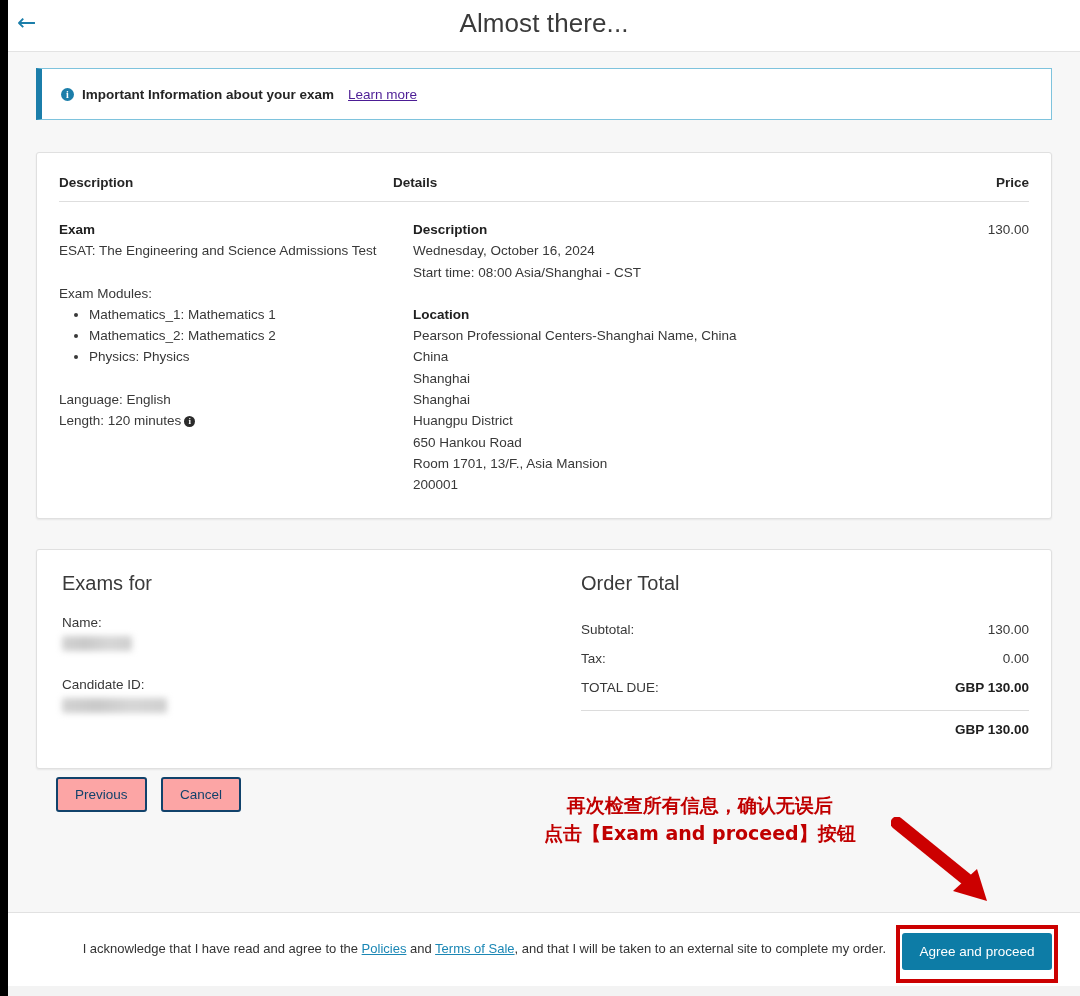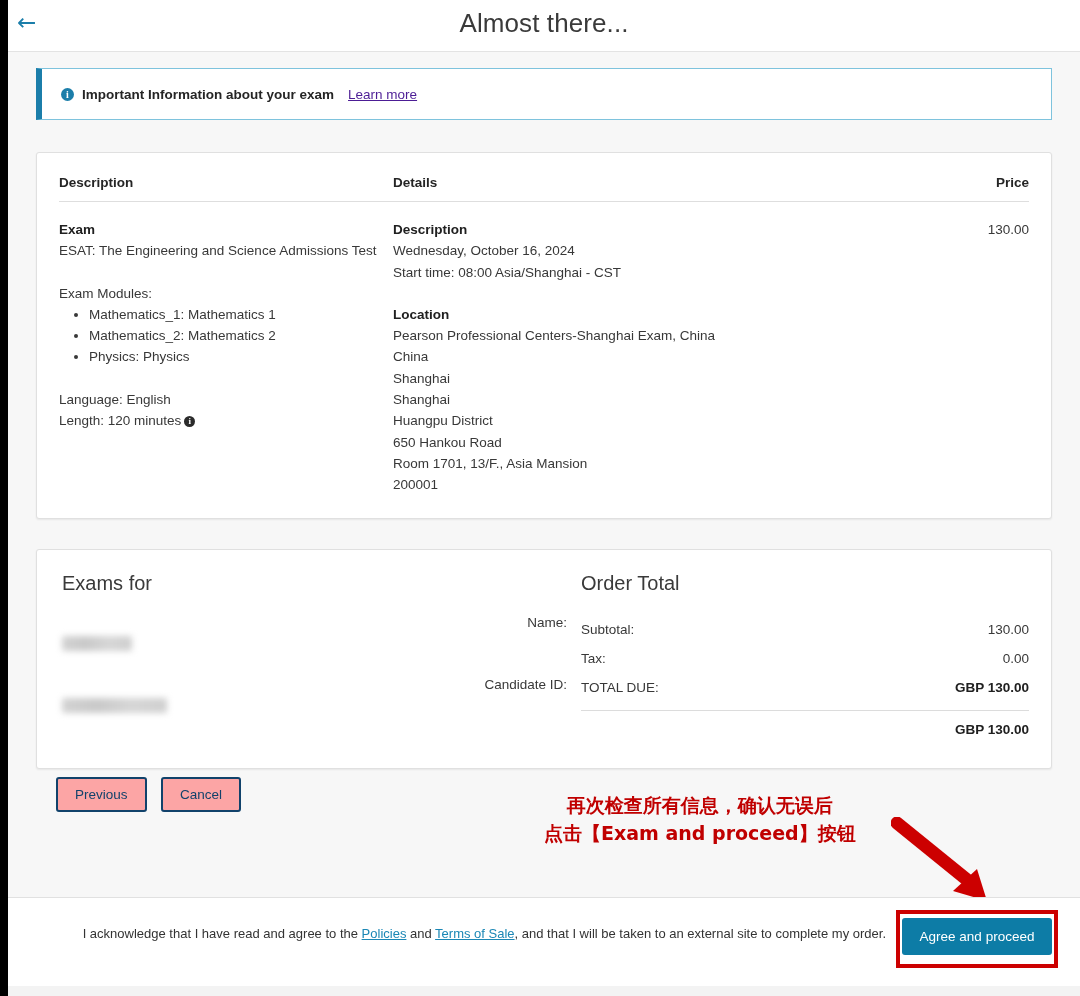--- a/index.html
+++ b/index.html
@@ -130,6 +130,7 @@
   .order-row {
     display: flex;
     padding-top: 17px;
+    gap: 20px;
   }
   .cell { font-size: 13.5px; color: #383838; line-height: 21.3px; }
   .cell b { color: #202020; }

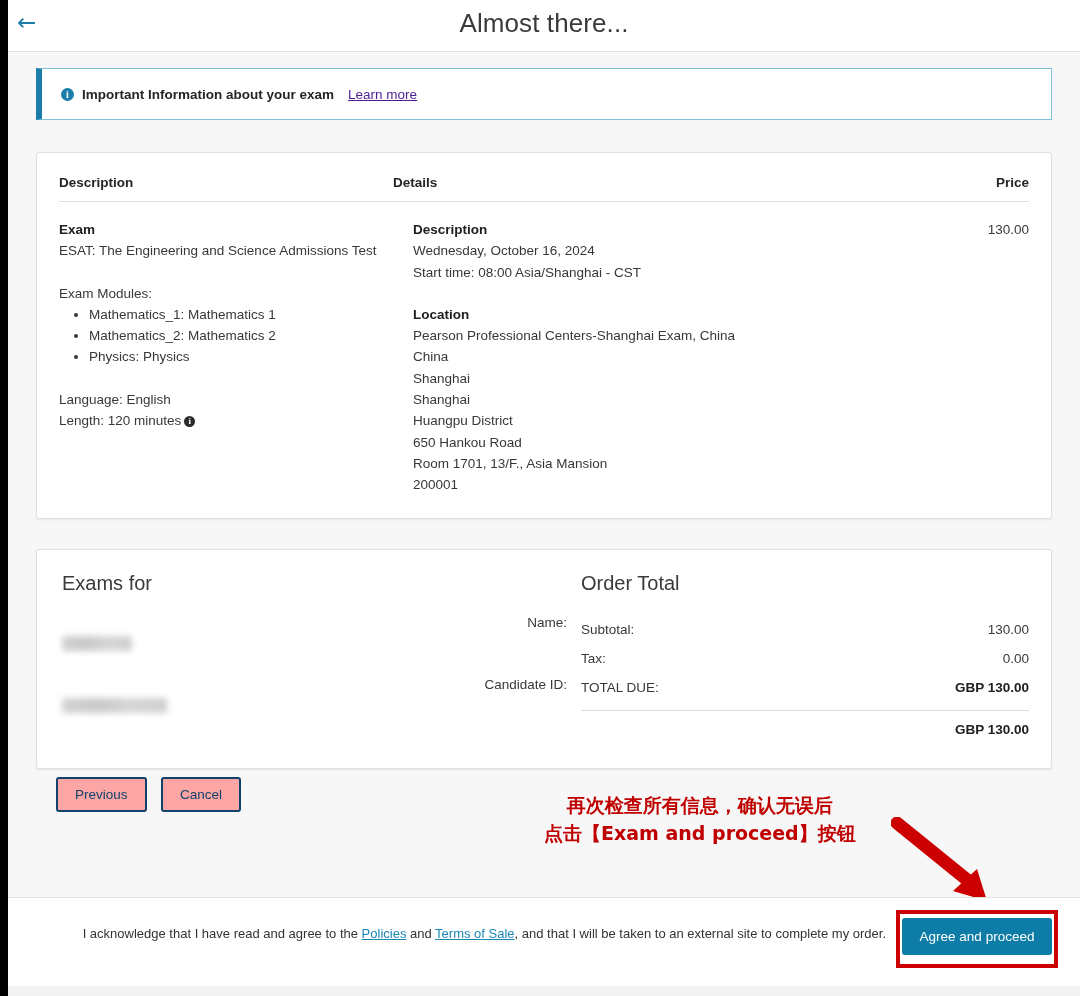--- a/index.html
+++ b/index.html
@@ -349,7 +349,7 @@
           <div class="cell">Start time: 08:00 Asia/Shanghai - CST</div>
           <div class="blank-line"></div>
           <div class="cell"><b>Location</b></div>
-          <div class="cell">Pearson Professional Centers-Shanghai Exam, China</div>
+          <div class="cell">Pearson Professional Centers-Shanghai Name, China</div>
           <div class="cell">China</div>
           <div class="cell">Shanghai</div>
           <div class="cell">Shanghai</div>

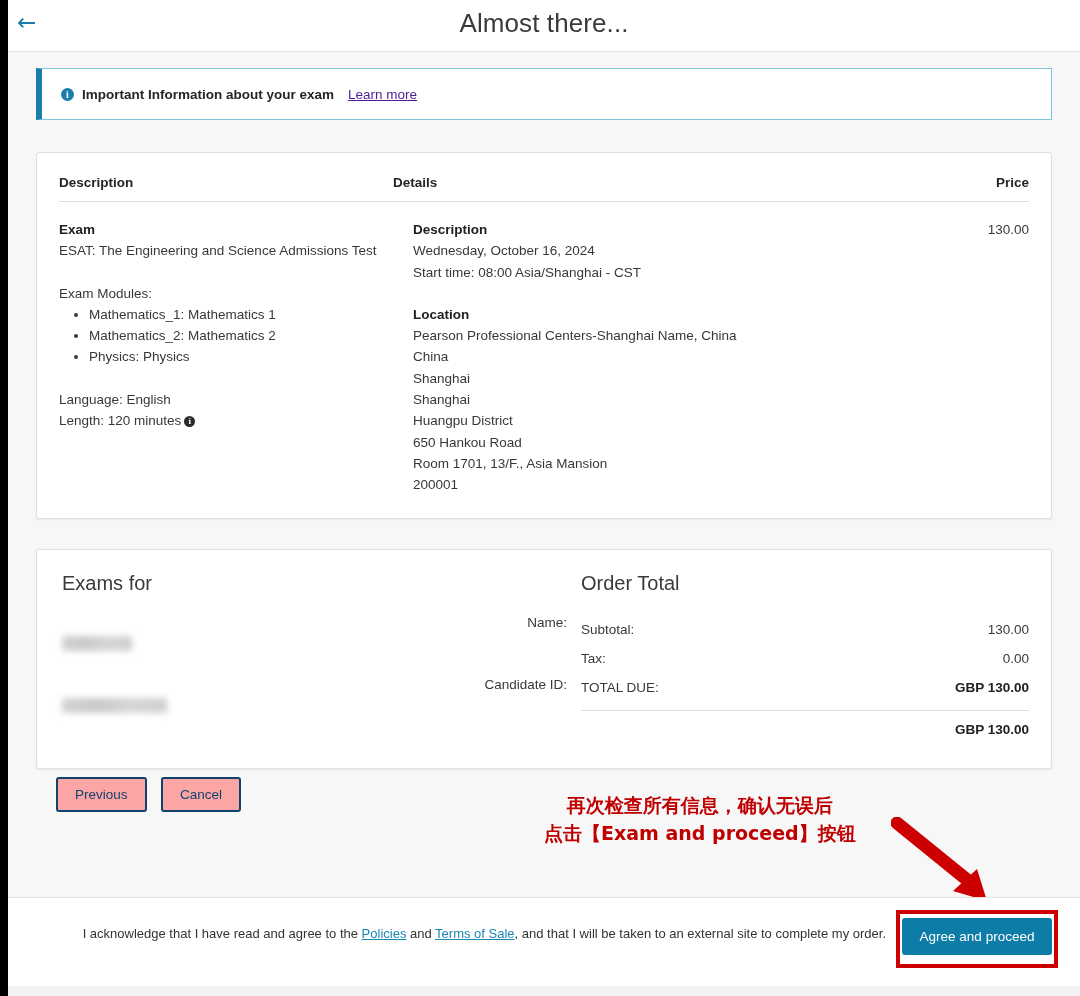--- a/index.html
+++ b/index.html
@@ -173,7 +173,6 @@
     font-size: 13.5px;
     color: #383838;
     margin-bottom: 6px;
-    text-align: right;
   }
   .redacted {
     height: 15px;

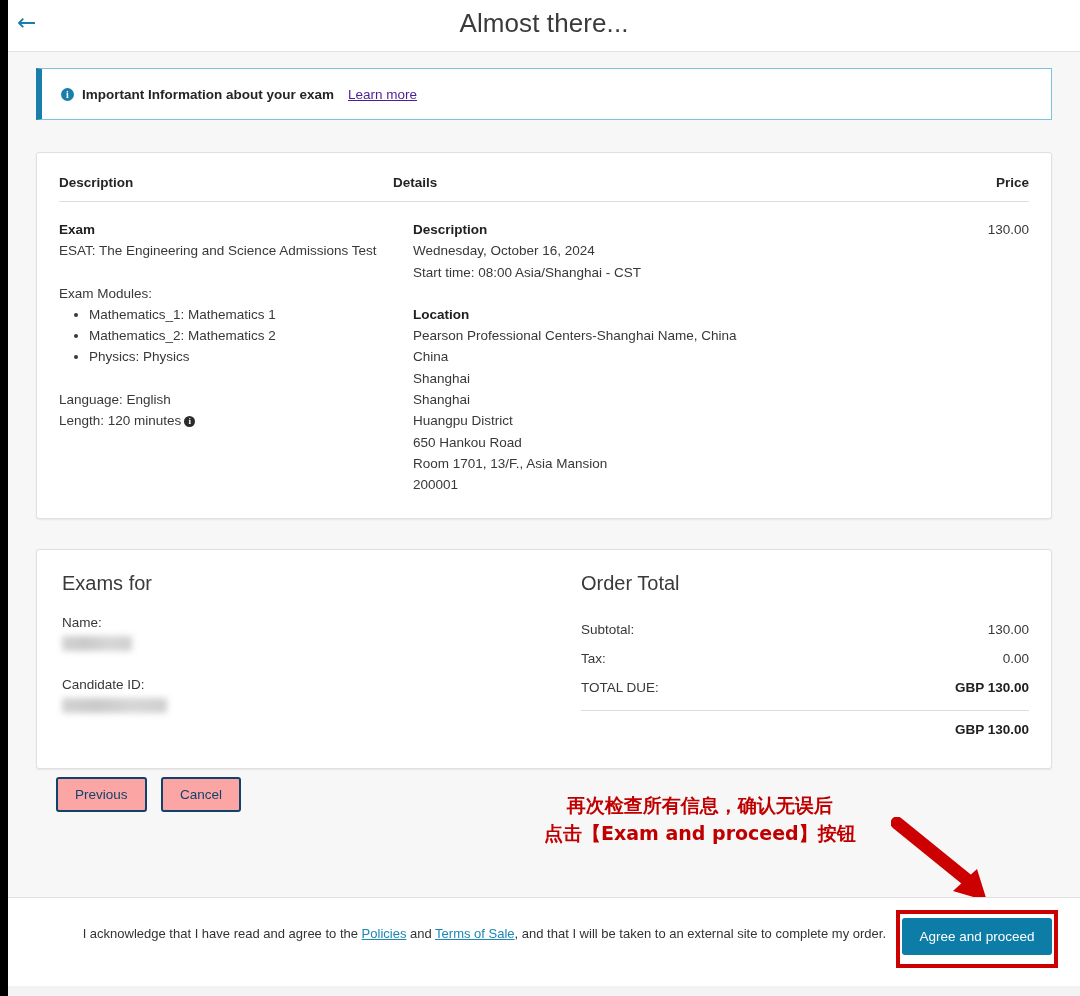--- a/index.html
+++ b/index.html
@@ -241,7 +241,7 @@
     left: 0;
     bottom: 0;
     width: 1072px;
-    height: 99px;
+    height: 84px;
     background: #ffffff;
     border-top: 1px solid #e1e1e1;
     border-bottom: 1px solid #e1e1e1;

